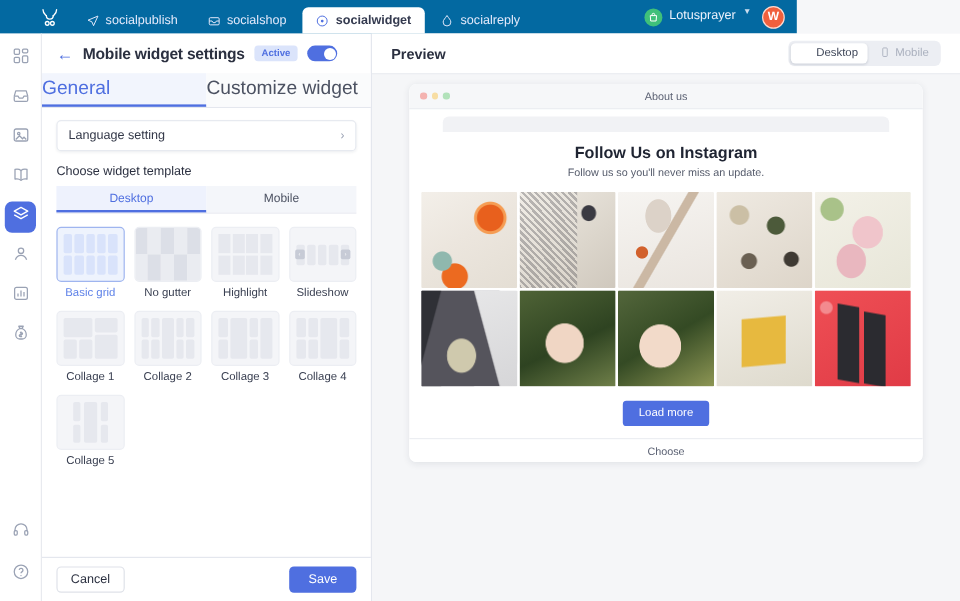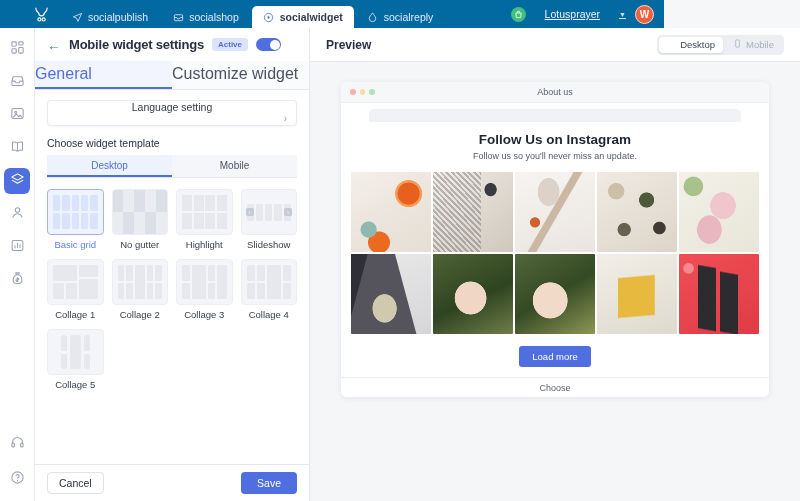--- a/index.html
+++ b/index.html
@@ -33,8 +33,8 @@
     height: 28px; padding-right: 10px;
   }
   .acct-pill {
-    display: flex; align-items: center; gap: 19px;
-    color: #eef2fd; font-size: 10.5px; text-decoration: underline;
+    display: flex; gap: 6px;
+    color: #eef2fd; font-size: 10.5px;
   }
   .acct-badge {
     width: 15px; height: 15px; border-radius: 50%;

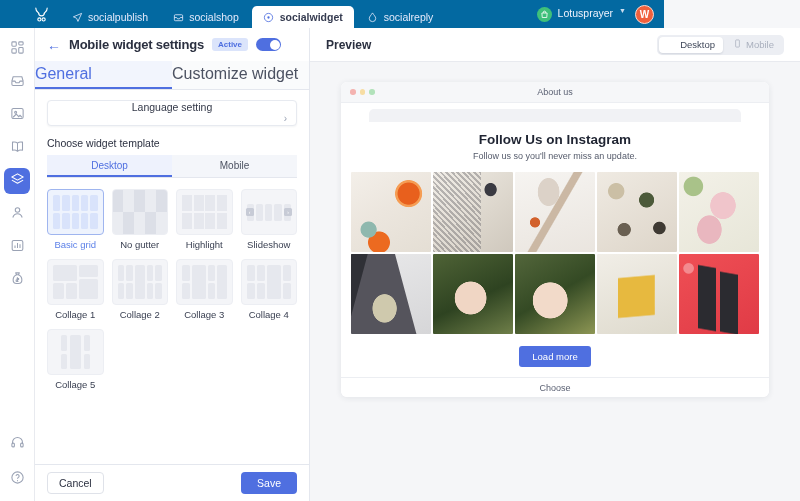--- a/index.html
+++ b/index.html
@@ -216,7 +216,7 @@
   .devbtn.active { background: #fff; color: #3d4considerate; color: #3f4759; box-shadow: 0 1px 2px rgba(20,30,60,.12); }
 
   .browser {
-    margin: 20px auto 0 auto; width: 428px; background: #fff;
+    margin: 8px auto 0 auto; width: 428px; background: #fff;
     border-radius: 6px; box-shadow: 0 1px 6px rgba(30,40,70,.09);
     overflow: hidden;
   }

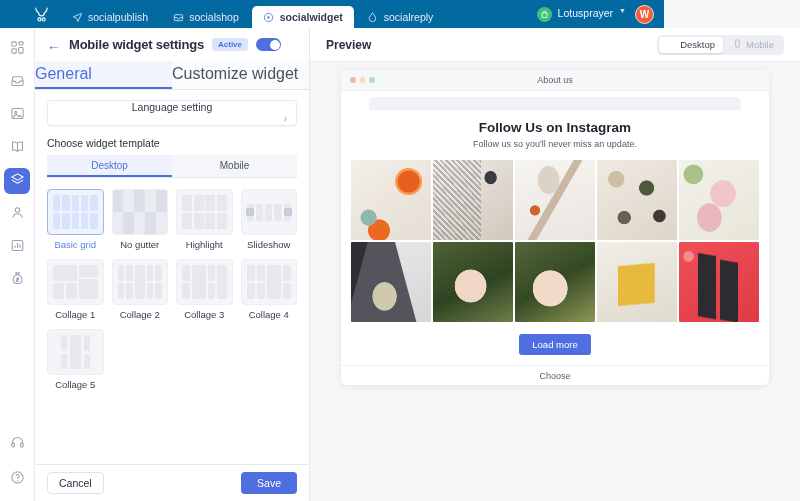--- a/index.html
+++ b/index.html
@@ -104,7 +104,7 @@
   .lang-row {
     height: 26px; background: #fff; border: 1px solid #e7eaf0; border-radius: 4px;
     display: flex; align-items: center; padding: 0 9px;
-    font-size: 10.5px; color: #333848; box-shadow: 0 1px 2px rgba(20,30,60,.05); flex-direction: column;
+    font-size: 10.5px; color: #333848; box-shadow: 0 1px 2px rgba(20,30,60,.05);
   }
   .lang-row .chev { margin-left: auto; color: #9aa2b4; font-size: 10px; }
 

